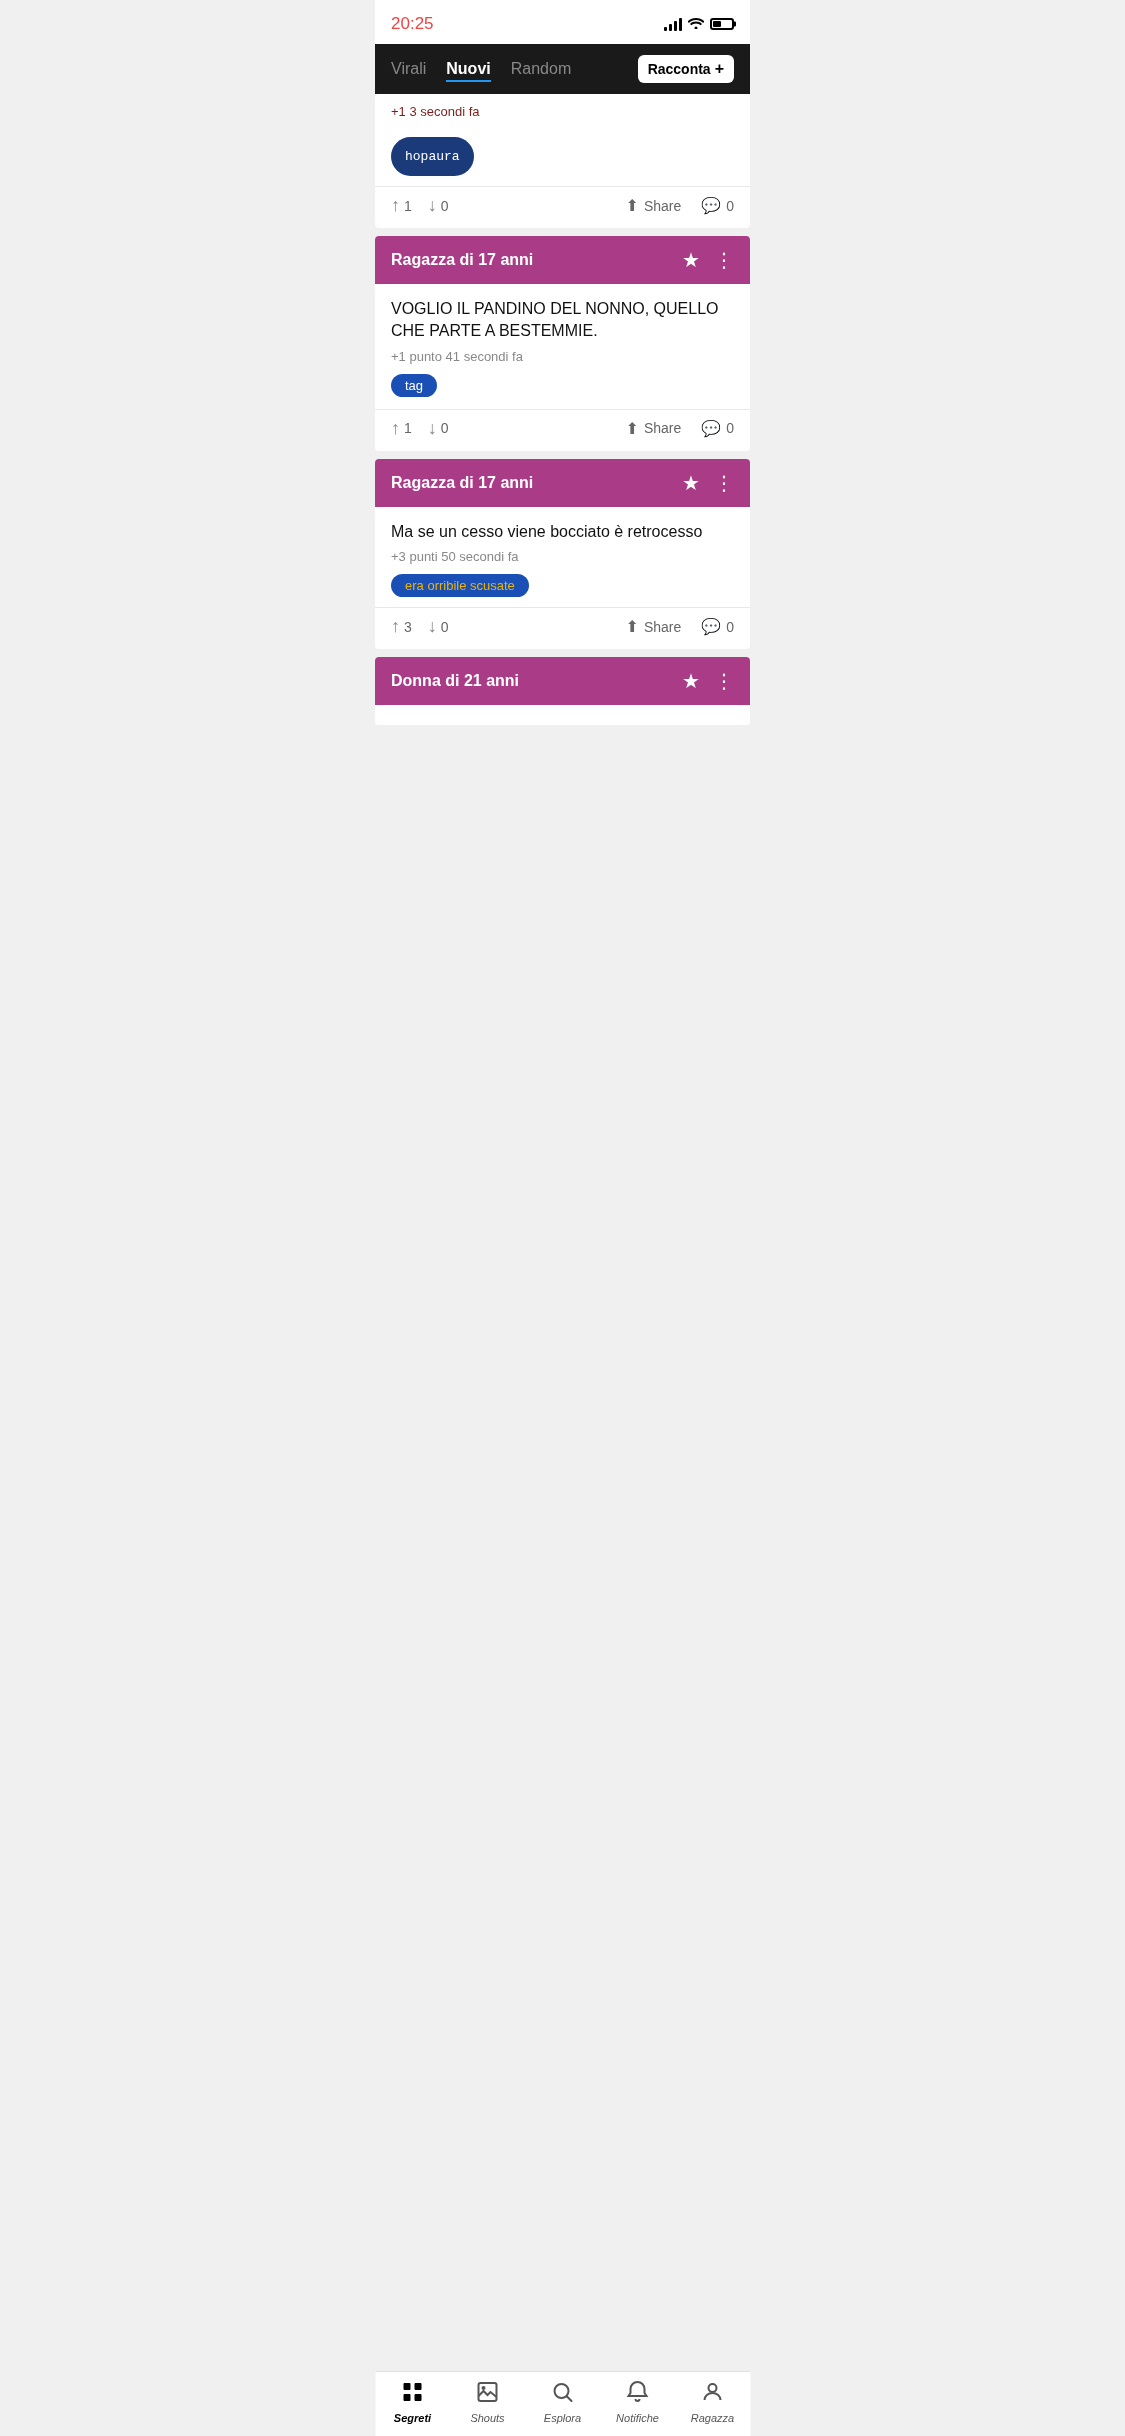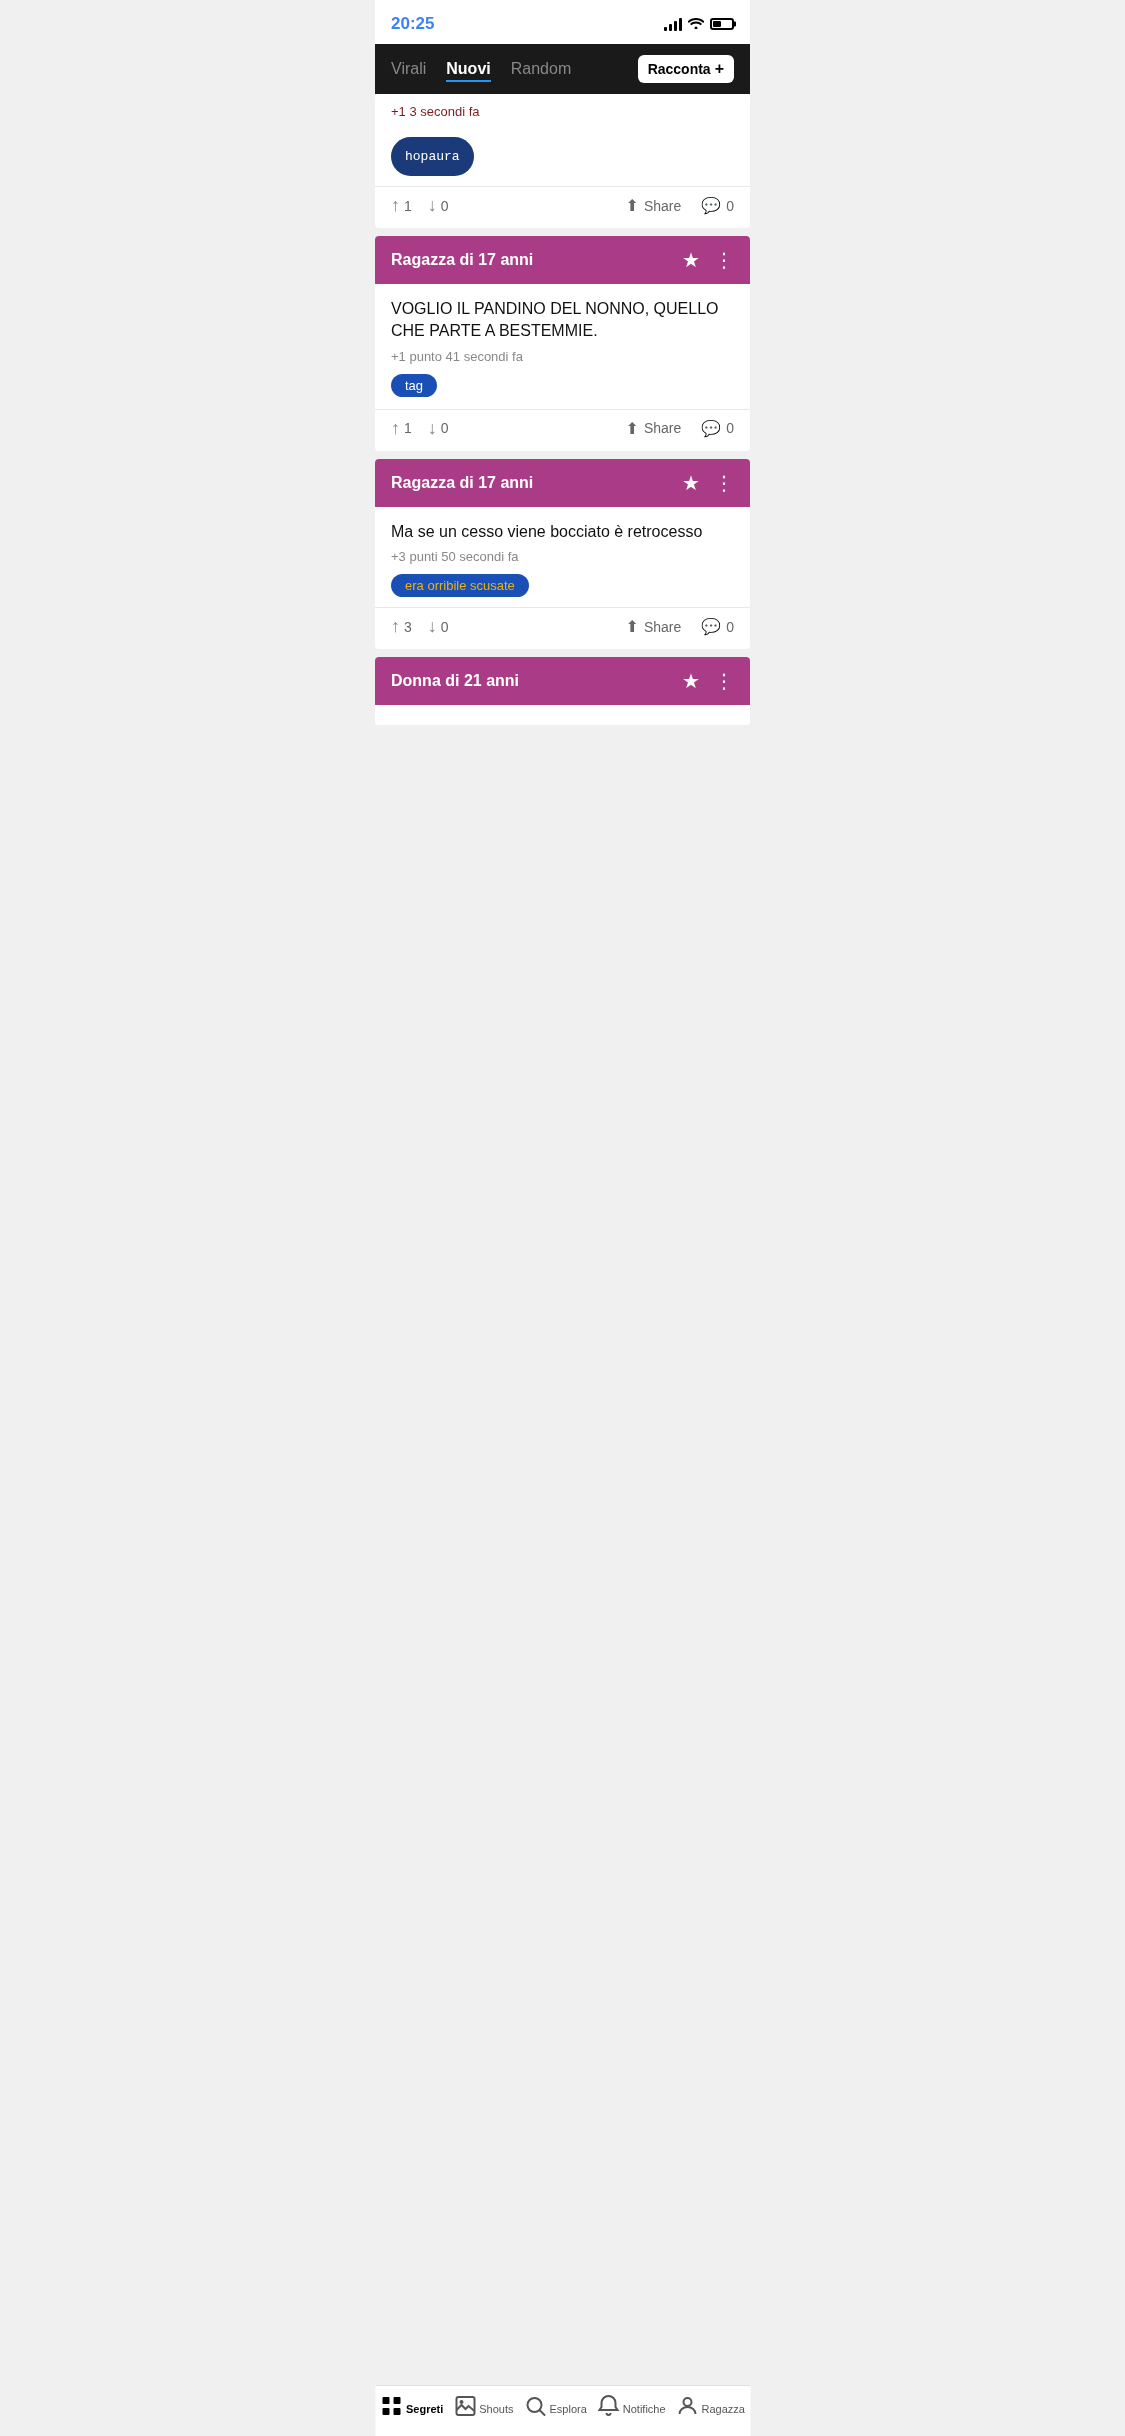--- a/index.html
+++ b/index.html
@@ -23,8 +23,8 @@
     }
     .status-time {
       font-size: 17px;
-      font-weight: 700;
-      color: #3b82f6;
+      font-weight: 400;
+      color: #ef4444;
     }
     .status-icons {
       display: flex;

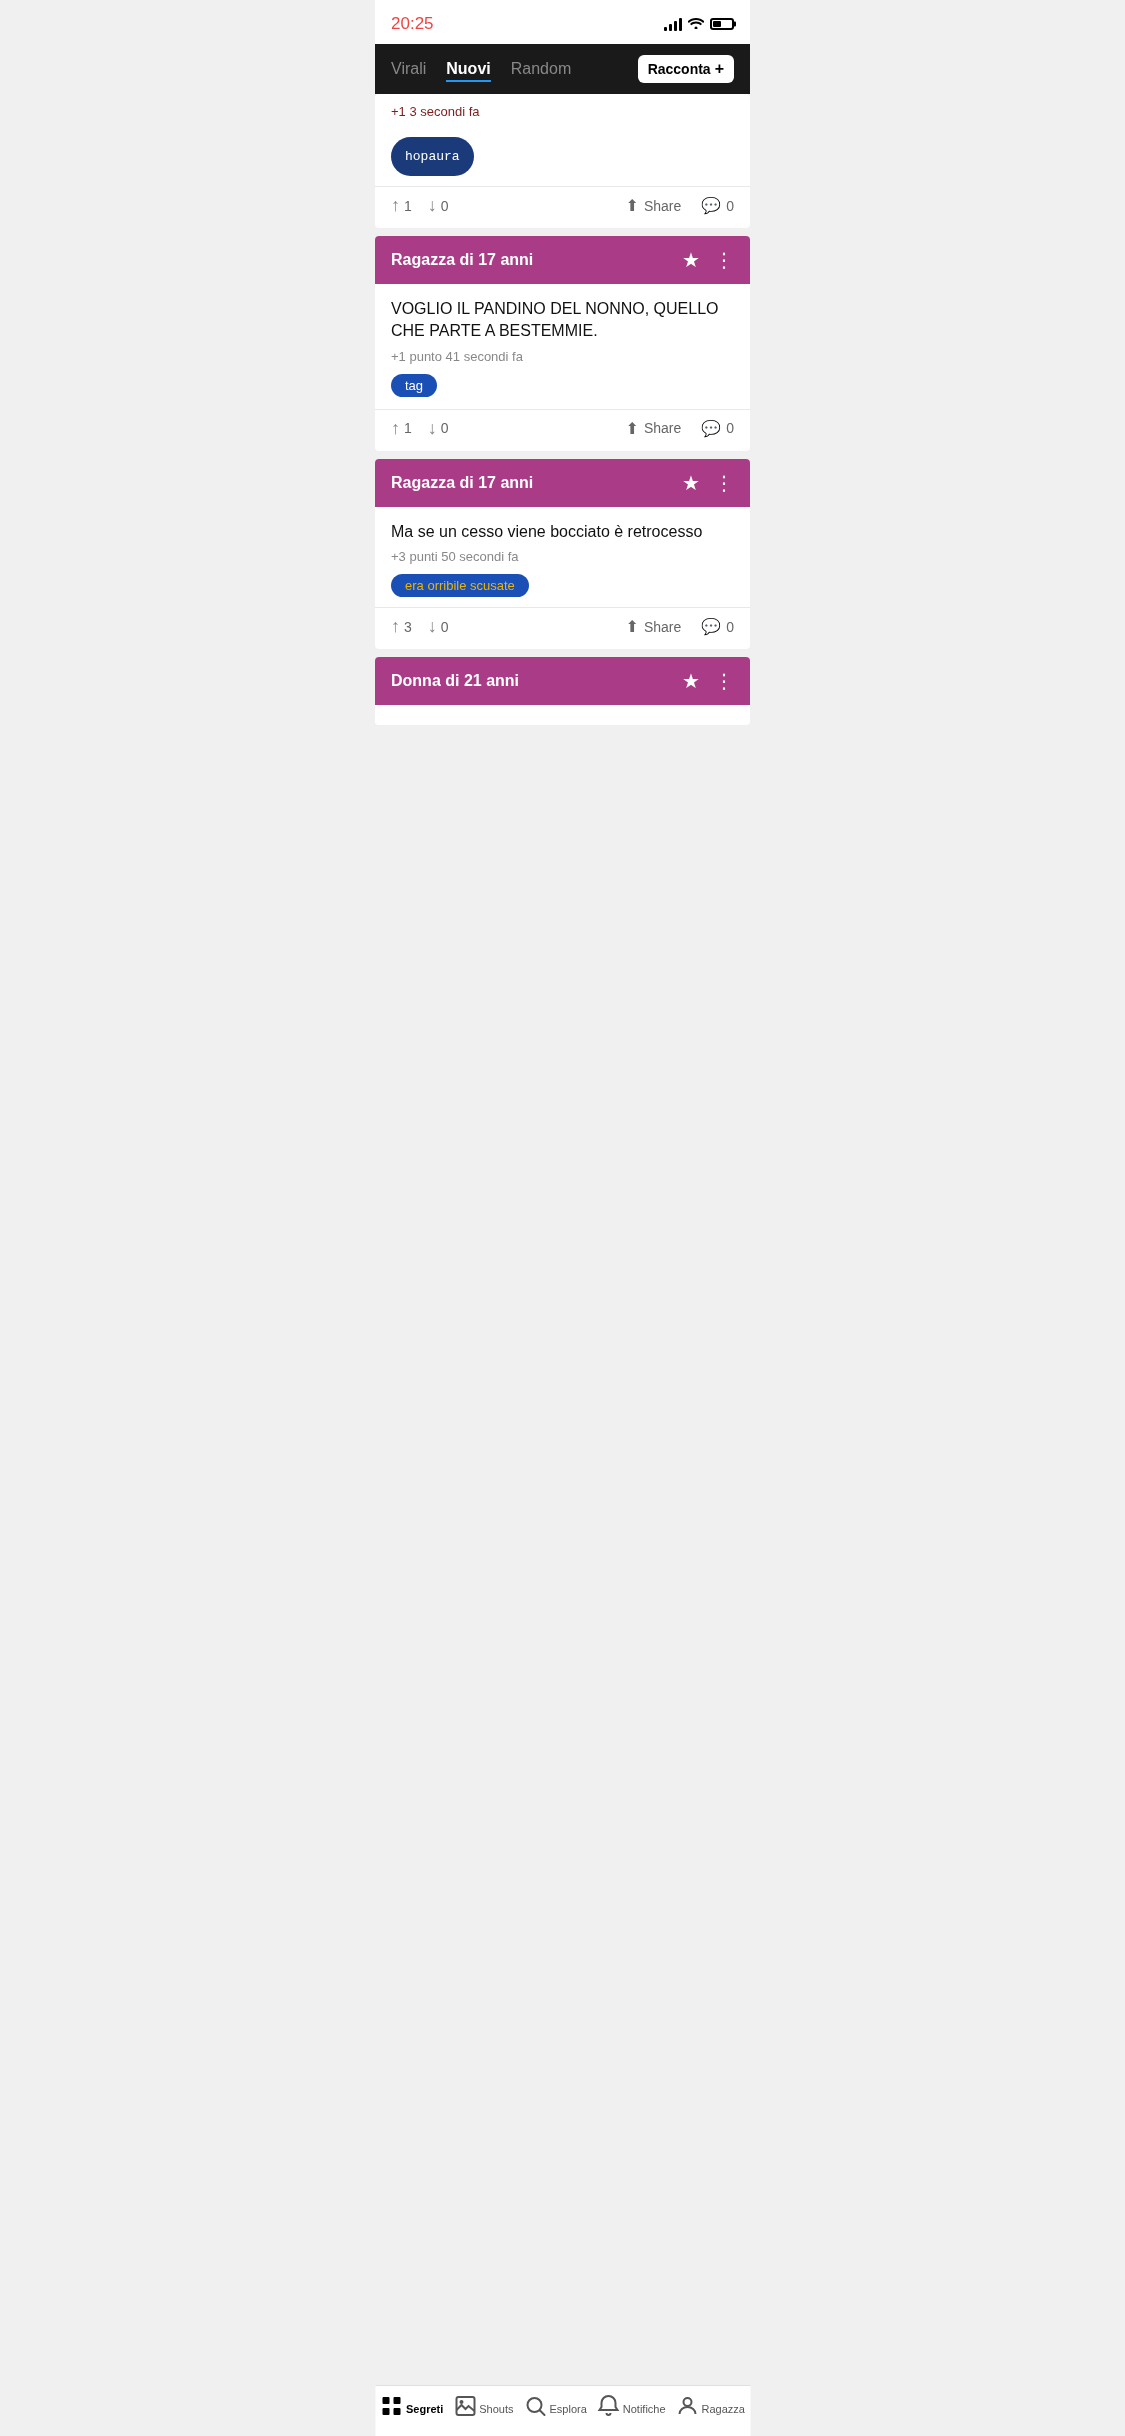--- a/index.html
+++ b/index.html
@@ -267,11 +267,12 @@
     }
     .bottom-nav-item {
       display: flex;
-      flex-direction: row;
+      flex-direction: column;
       align-items: center;
       gap: 2px;
       cursor: pointer;
       min-width: 60px;
+      font-style: italic;
     }
     .bottom-nav-icon {
       font-size: 22px;

